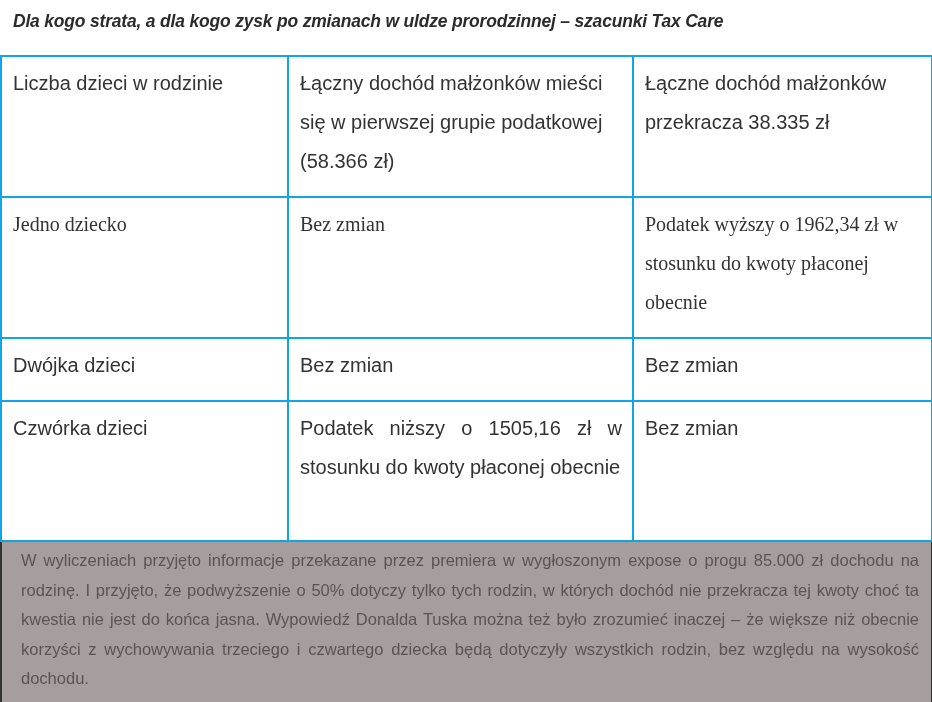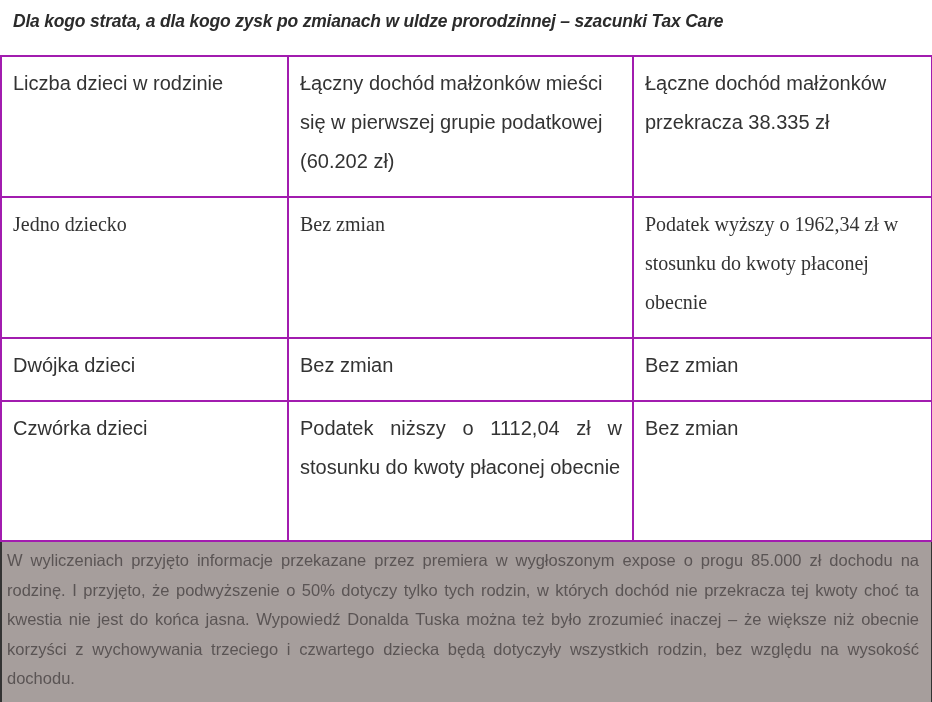--- a/index.html
+++ b/index.html
@@ -15,7 +15,7 @@
       position: absolute; left: 0; top: 55px; width: 931px; border-collapse: collapse; table-layout: fixed;
     }
     table.tax td {
-      border: 2px solid #a21caf; vertical-align: top; font-size: 20px; line-height: 39px; color: #333333;
+      border: 2px solid #0ea5e9; vertical-align: top; font-size: 20px; line-height: 39px; color: #333333;
       padding: 7px 10px 8px 11px;
     }
     col.c1 { width: 287px; } col.c2 { width: 345px; } col.c3 { width: 299px; }

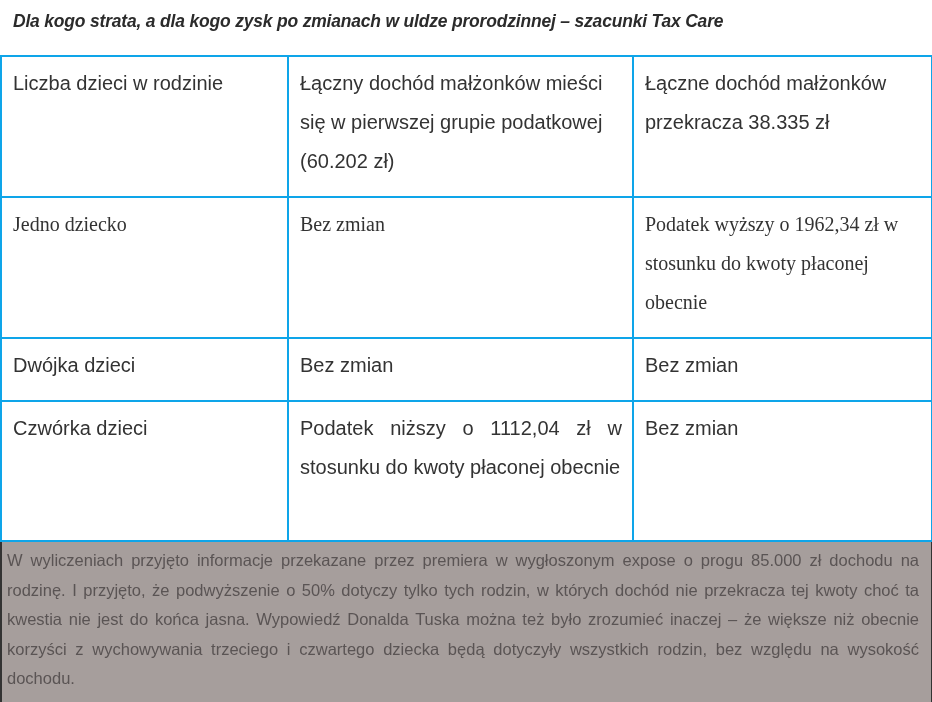--- a/index.html
+++ b/index.html
@@ -40,7 +40,7 @@
   <tbody>
       <tr class="r0">
     <td>Liczba dzieci w rodzinie</td>
-    <td>Łączny dochód małżonków mieści się w pierwszej grupie podatkowej (60.202 zł)</td>
+    <td>Łączny dochód małżonków mieści się w pierwszej grupie podatkowej (58.366 zł)</td>
     <td>Łączne dochód małżonków przekracza 38.335 zł</td>
   </tr>
   <tr class="r1">

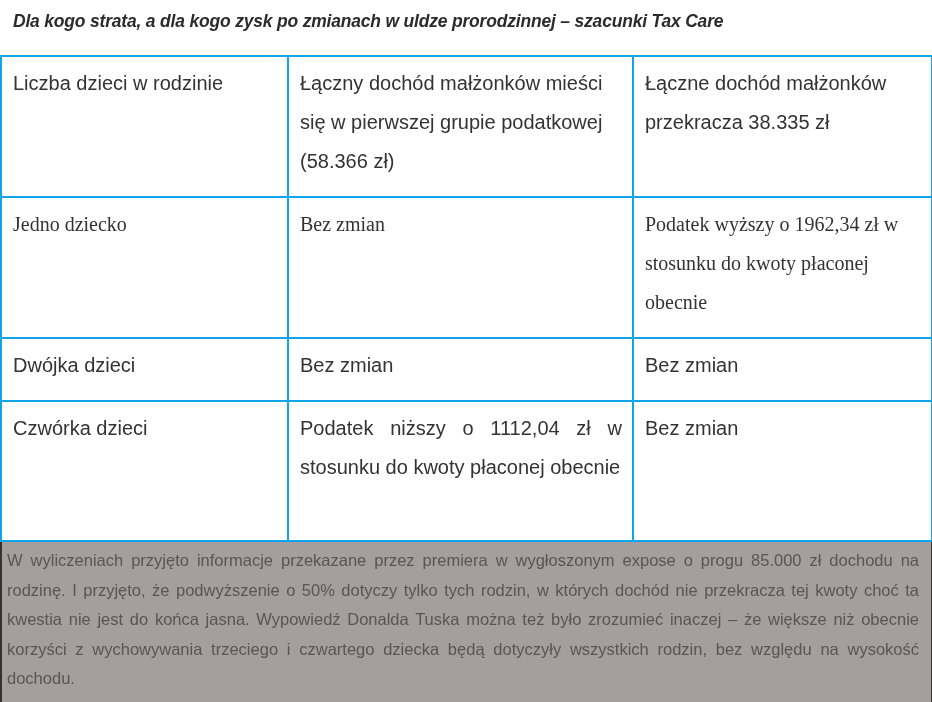--- a/index.html
+++ b/index.html
@@ -55,7 +55,7 @@
   </tr>
   <tr class="r3">
     <td>Czwórka dzieci</td>
-    <td class="justify">Podatek niższy o 1112,04 zł  w stosunku do kwoty płaconej obecnie</td>
+    <td class="justify">Podatek niższy o 1505,16 zł  w stosunku do kwoty płaconej obecnie</td>
     <td>Bez zmian</td>
   </tr>
   <tr class="foot">

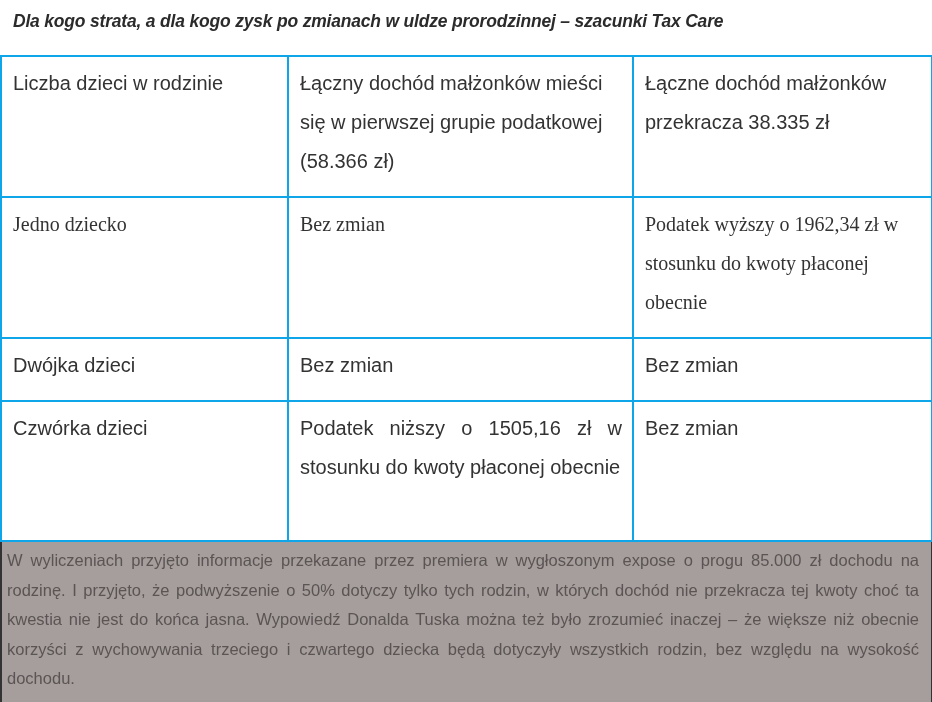--- a/index.html
+++ b/index.html
@@ -23,7 +23,7 @@
     .justify { text-align: justify; }
     tr.foot td {
       background: #a69e9c; color: #5a5454; font-size: 16.5px; line-height: 29.5px; text-align: justify;
-      padding: 4px 12px 6px 5px; height: 150px; border-color: #333333;
+      padding: 4px 12px 6px 19px; height: 150px; border-color: #333333;
     }
   </style>
 </head>

